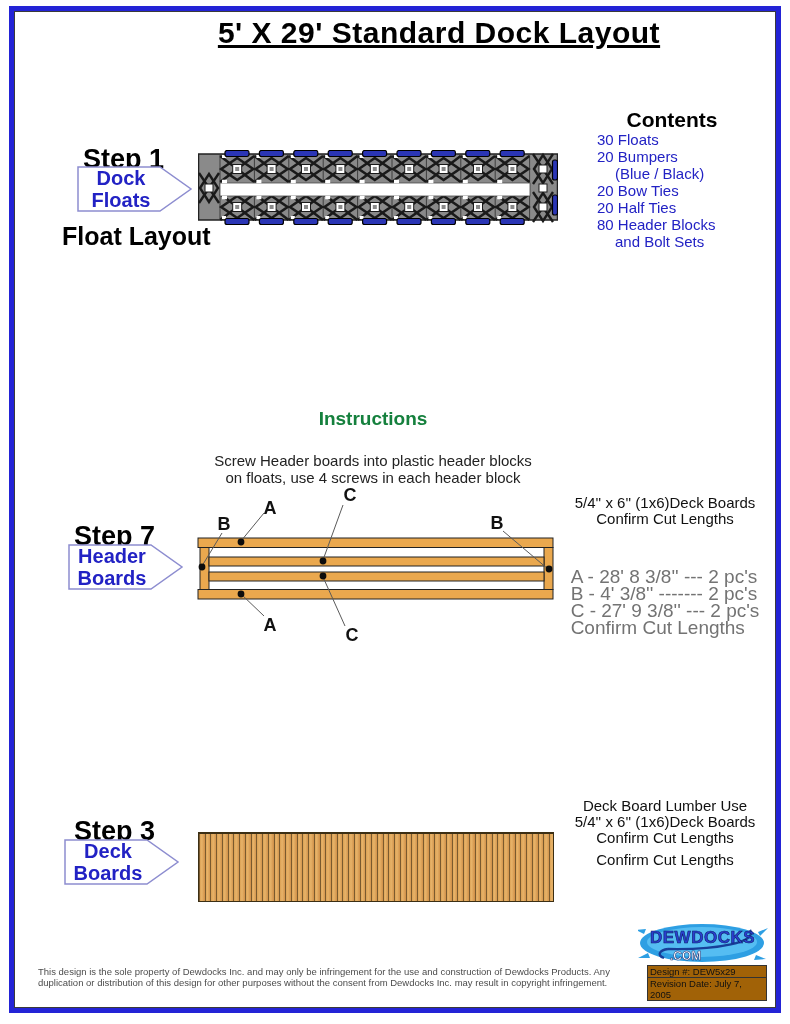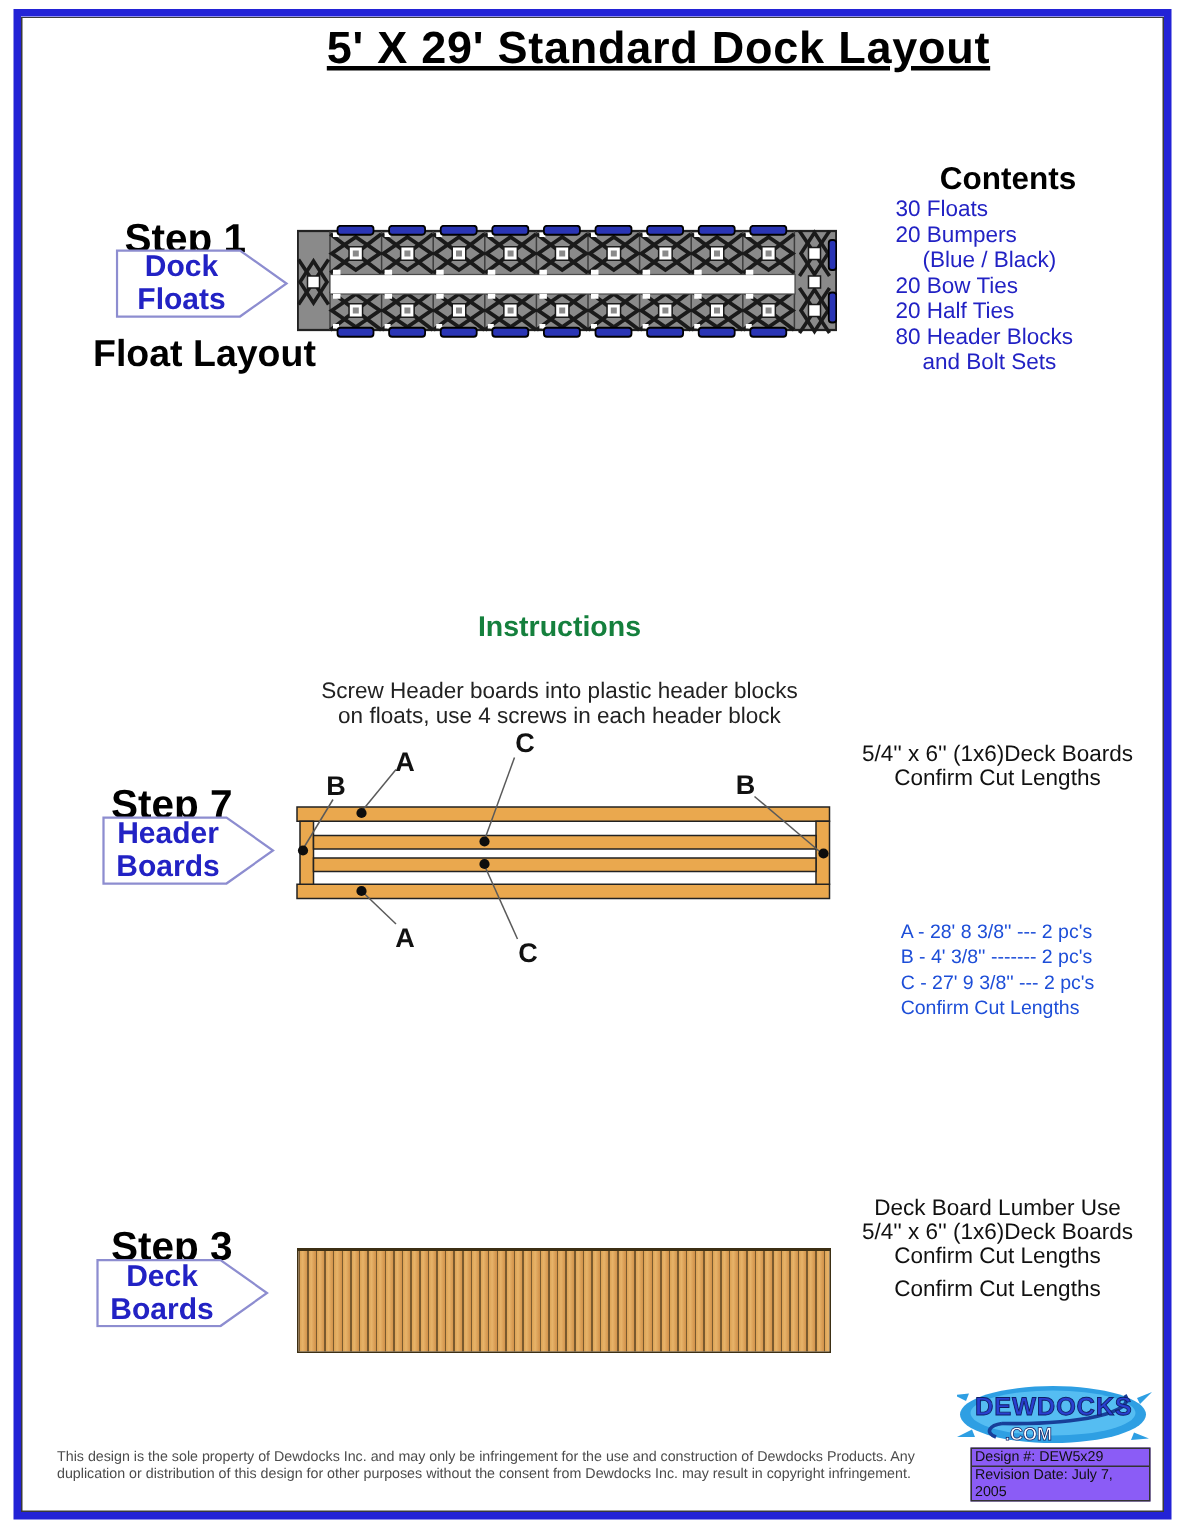--- a/index.html
+++ b/index.html
@@ -38,7 +38,7 @@
   .instr-line{left:0;width:746px;text-align:center;font-size:15px;color:#222;}
   
   .note{width:210px;text-align:center;font-size:15px;line-height:16px;color:#111;}
-  .cutlist{display:inline-block;text-align:left;font-size:13px;line-height:17px;color:#1d4ed8;margin-top:44px;}
+  .cutlist{display:inline-block;text-align:left;font-size:19px;line-height:17px;color:#737373;}
   
   .deck-boards{
     left:198px;top:832px;width:356px;height:70px;

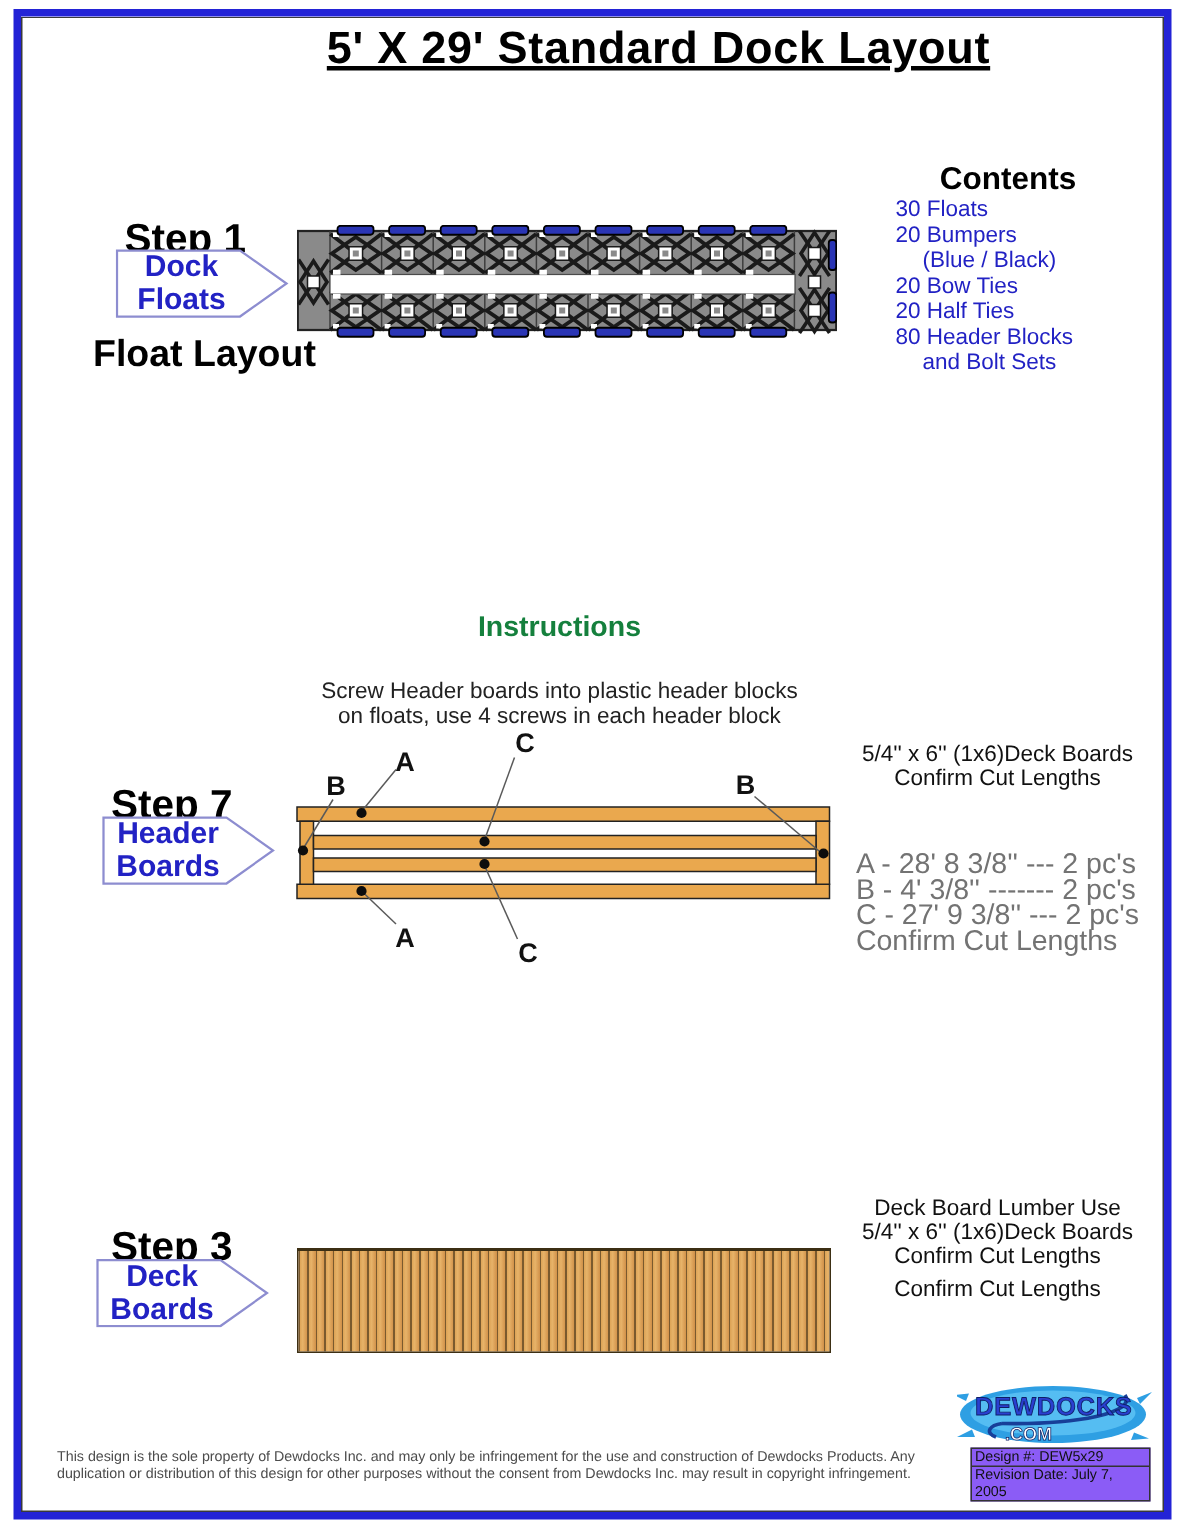--- a/index.html
+++ b/index.html
@@ -49,7 +49,7 @@
   }
   
   .legal{left:38px;top:966px;width:600px;font-size:9.5px;line-height:11px;color:#4c4c4c;}
-  .design-box{left:647px;top:965px;width:118px;border:1px solid #333;background:#8b5cf6;font-size:9.5px;line-height:11px;color:#111;}
+  .design-box{left:647px;top:965px;width:118px;border:1px solid #333;background:#a16207;font-size:9.5px;line-height:11px;color:#111;}
   .design-box .row{padding:0 2px;}
   .design-box .row:first-child{border-bottom:1px solid #333;}
   svg text.dlabel{font-family:"Liberation Sans",sans-serif;font-weight:bold;font-size:18px;fill:#111;}

